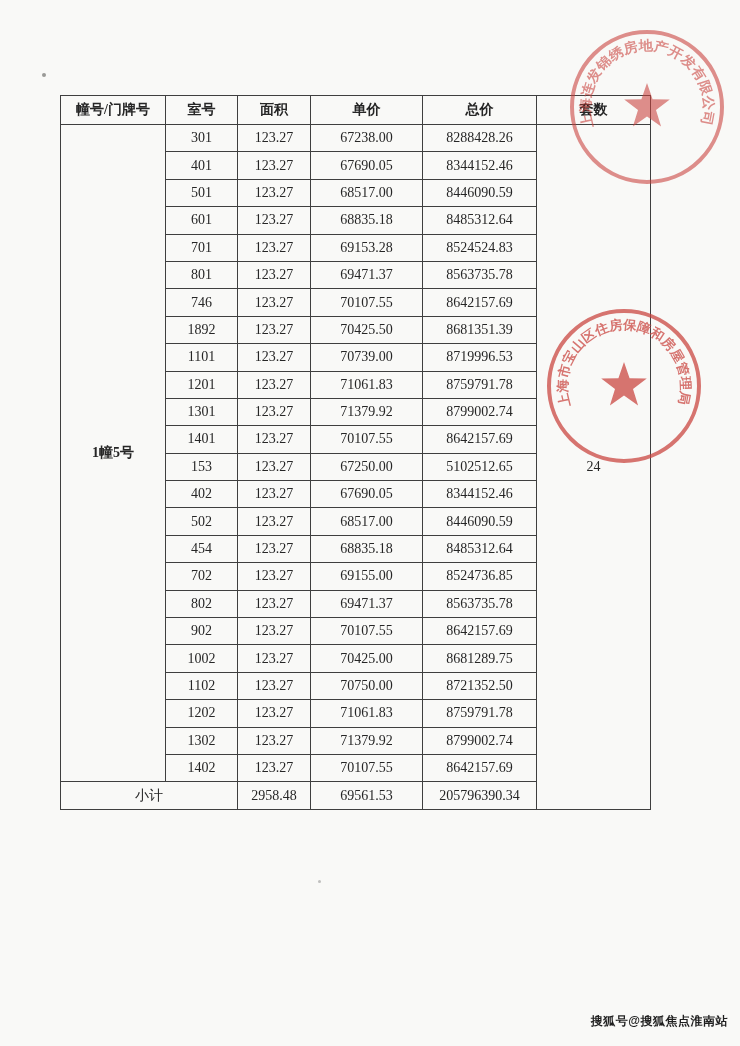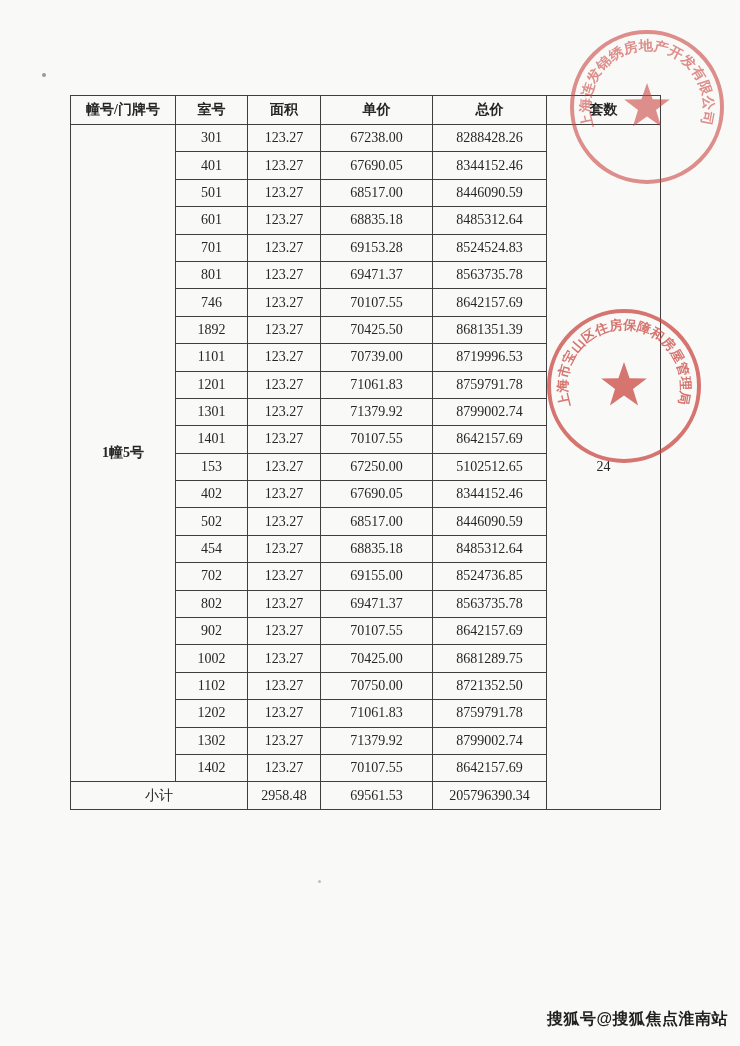--- a/index.html
+++ b/index.html
@@ -9,7 +9,7 @@
     background:#f9f9f7;overflow:hidden;color:#2b2b2b;
   }
   .price-table{
-    position:absolute;left:70px;top:95px;
+    position:absolute;left:60px;top:95px;
     border-collapse:collapse;table-layout:fixed;width:590px;
     background:transparent;
   }

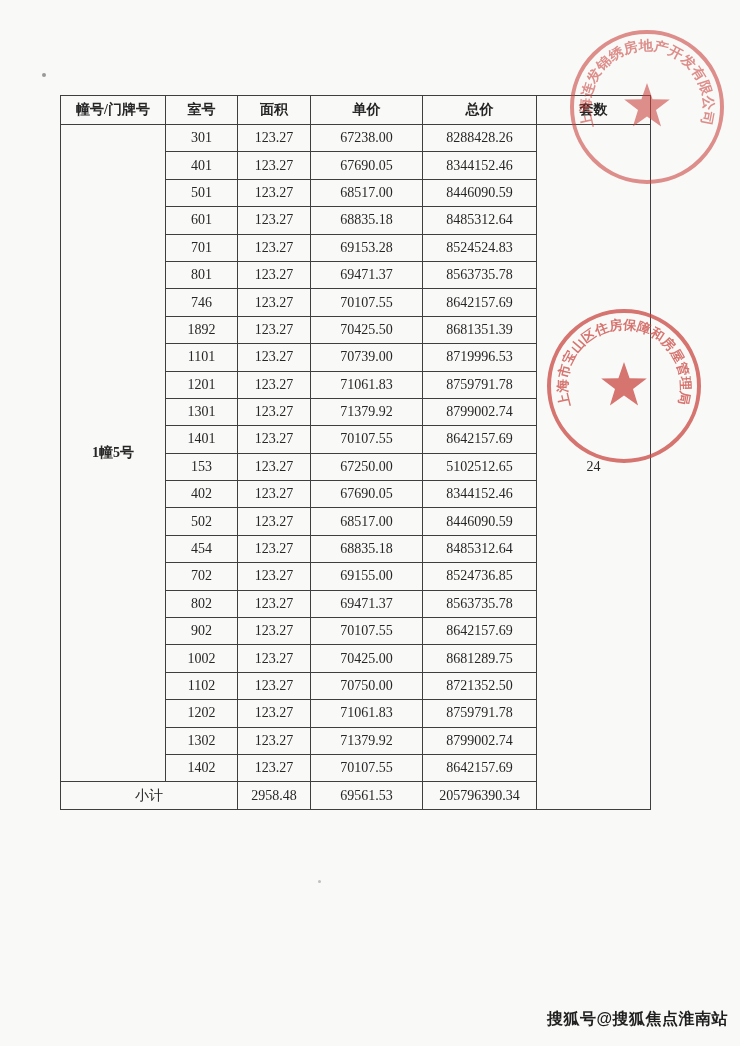--- a/index.html
+++ b/index.html
@@ -30,7 +30,7 @@
   .watermark{
     position:absolute;right:12px;bottom:16px;
     font-family:"Liberation Sans","DejaVu Sans",sans-serif;
-    font-size:16px;font-weight:600;color:#1f1f1f;letter-spacing:0.5px;
+    font-size:12px;font-weight:600;color:#1f1f1f;letter-spacing:0.5px;
   }
   .speck{position:absolute;background:#9a9a97;border-radius:50%;}
   .speck-1{left:42px;top:73px;width:4px;height:4px;}

